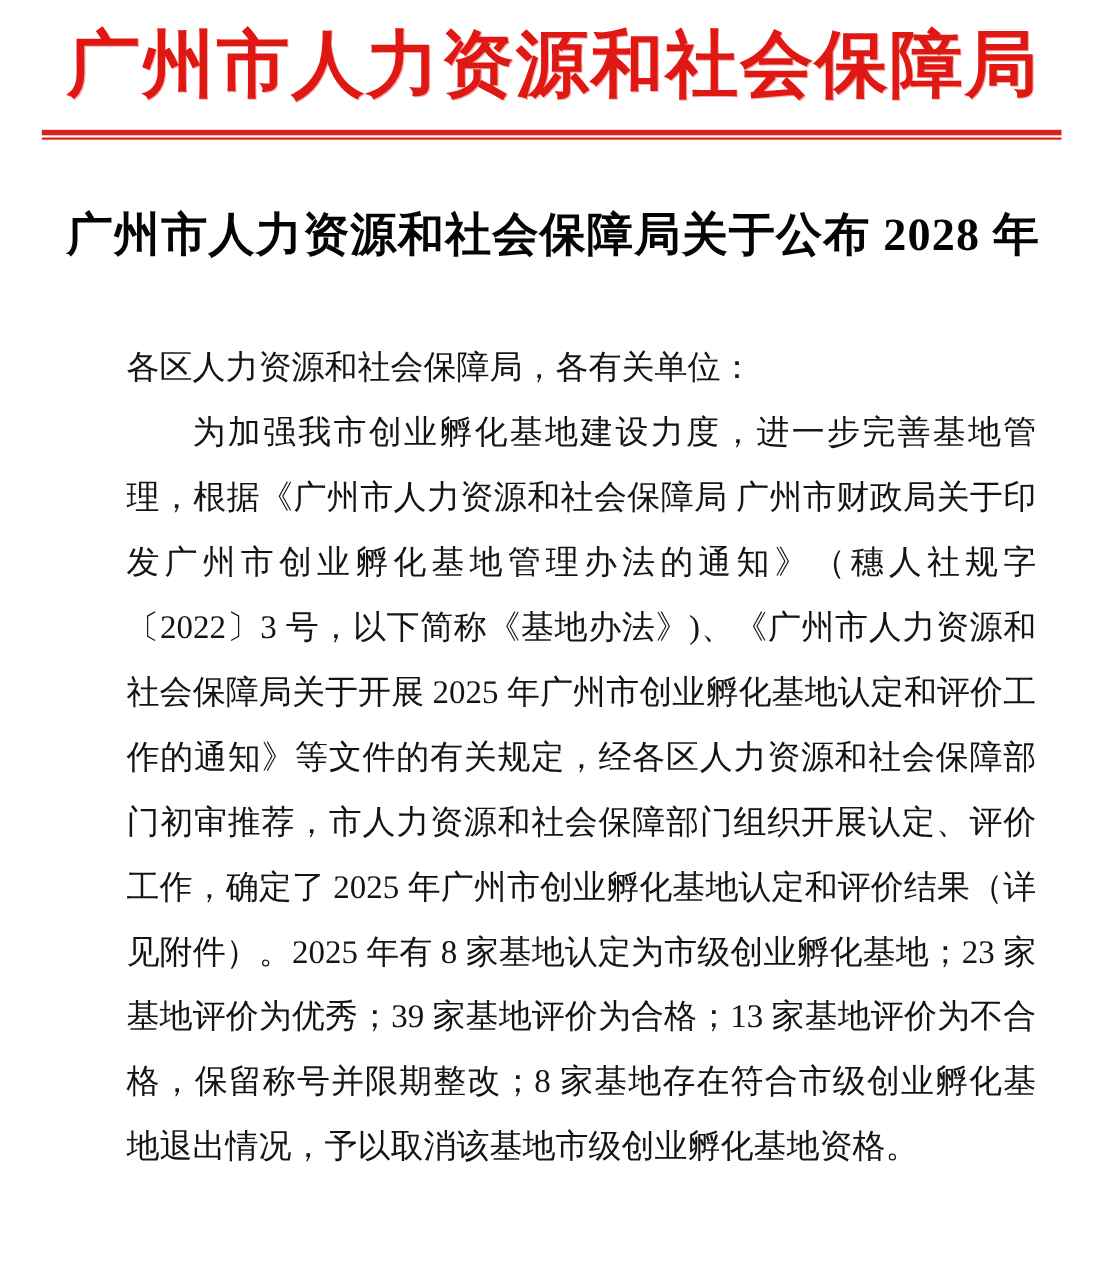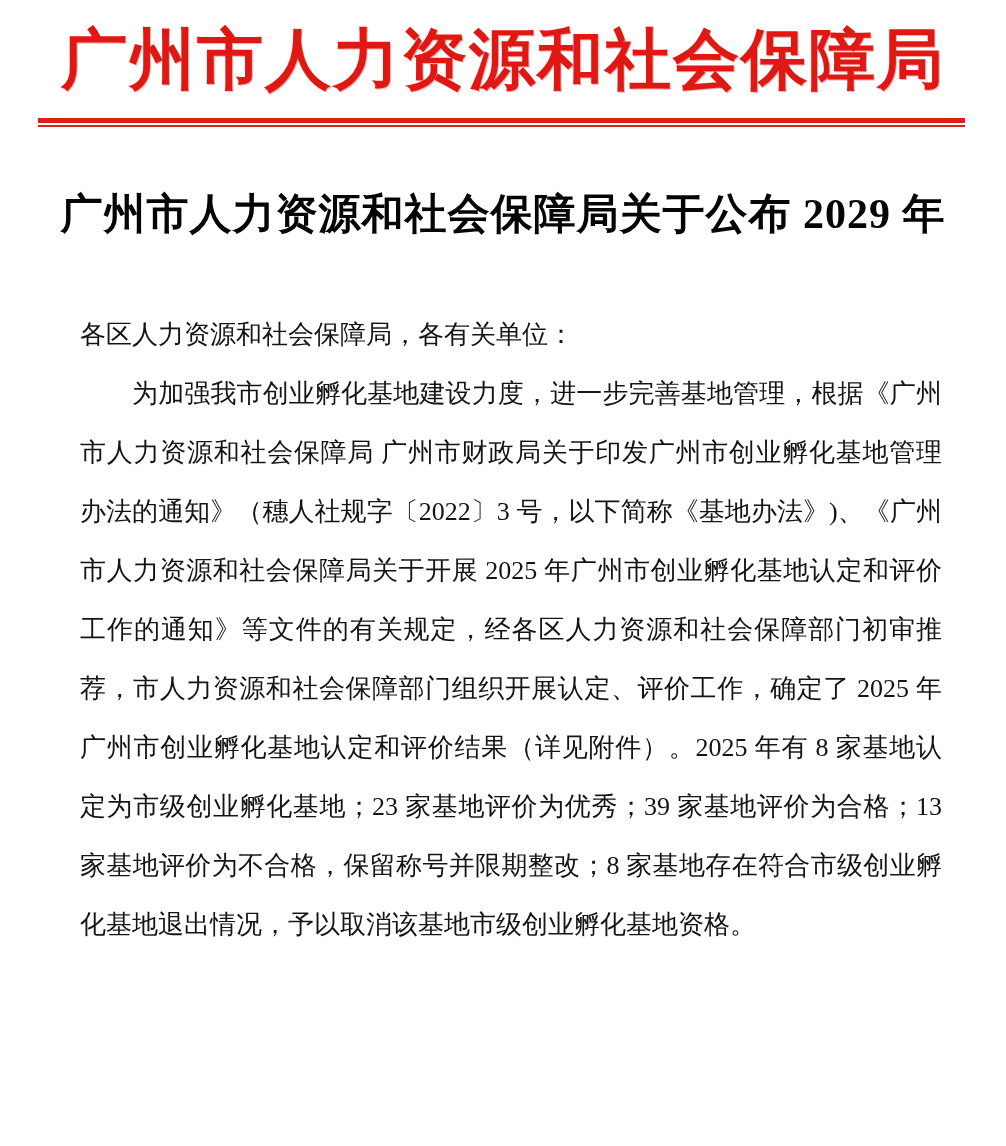--- a/index.html
+++ b/index.html
@@ -87,7 +87,7 @@
 
   <main>
     <h2 class="doc-title">
-      <span class="title-line">广州市人力资源和社会保障局关于公布 2029 年</span>
+      <span class="title-line">广州市人力资源和社会保障局关于公布 2028 年</span>
     </h2>
 
     <div class="notice-body">

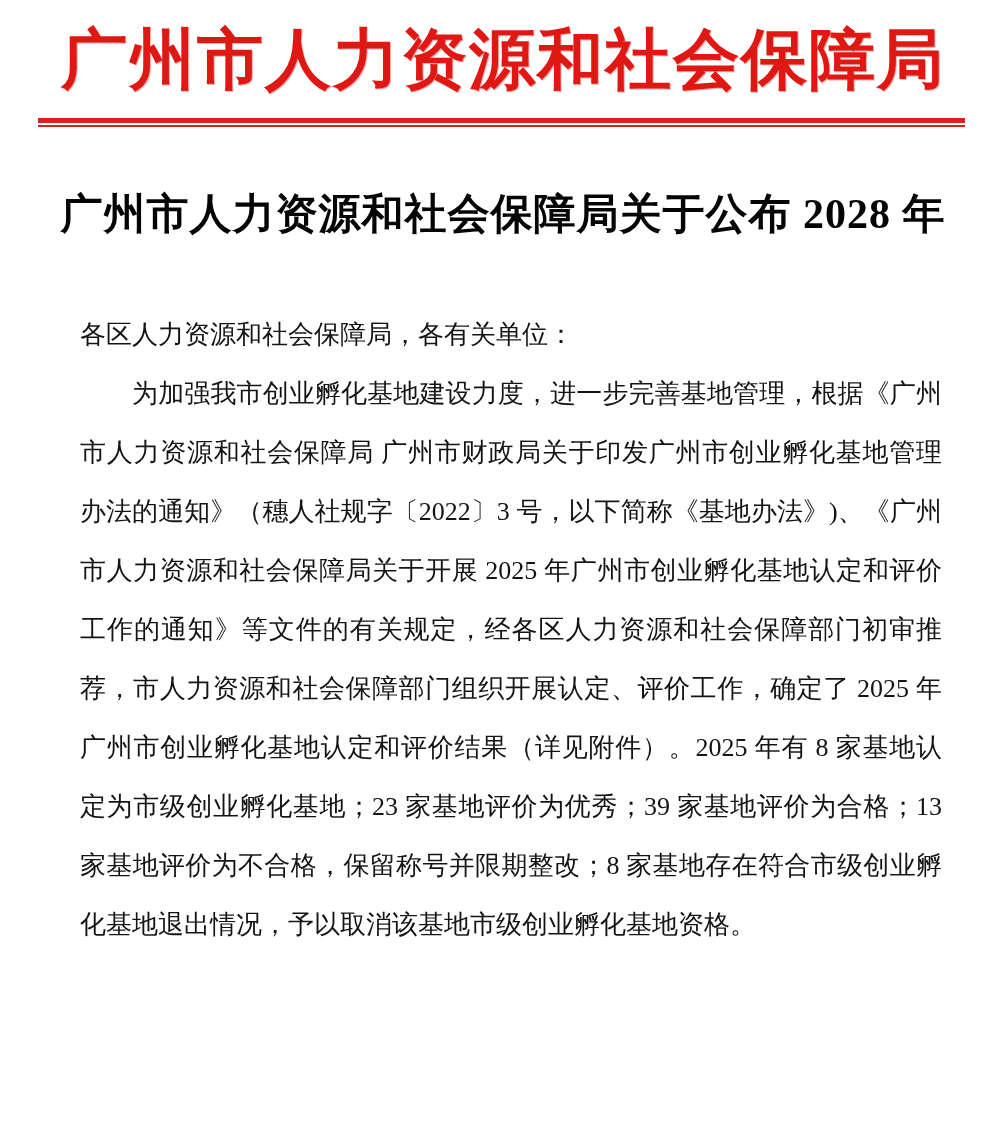--- a/index.html
+++ b/index.html
@@ -61,11 +61,12 @@
   .notice-body {
     margin-top: 60px;
     padding: 0 64px 0 80px;
-    font-size: 26px;
+    font-size: 30px;
     line-height: 59px;
     text-align: justify;
     text-justify: inter-ideograph;
     color: #141414;
+    margin-left: 35px;
   }
   .salutation {
     margin: 0;

